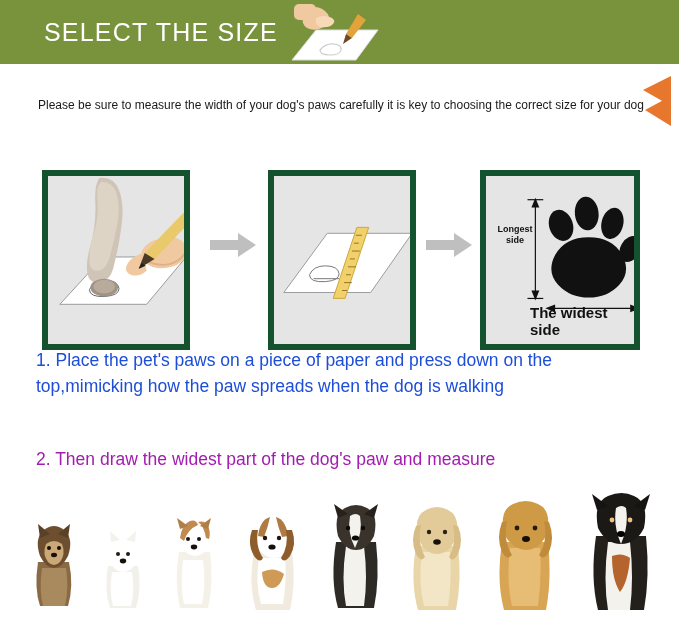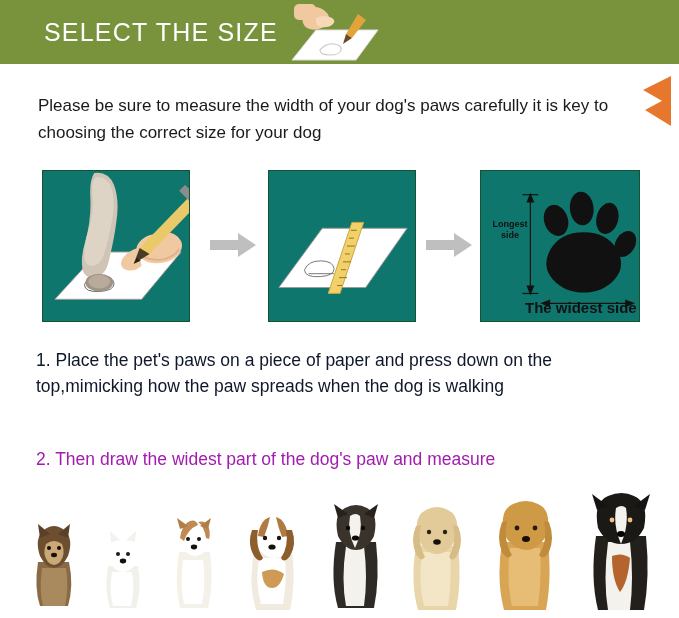--- a/index.html
+++ b/index.html
@@ -47,7 +47,7 @@
     left: 38px;
     top: 92px;
     width: 610px;
-    font-size: 17px;
+    font-size: 12px;
     color: #1a1a1a;
     line-height: 27px;
   }

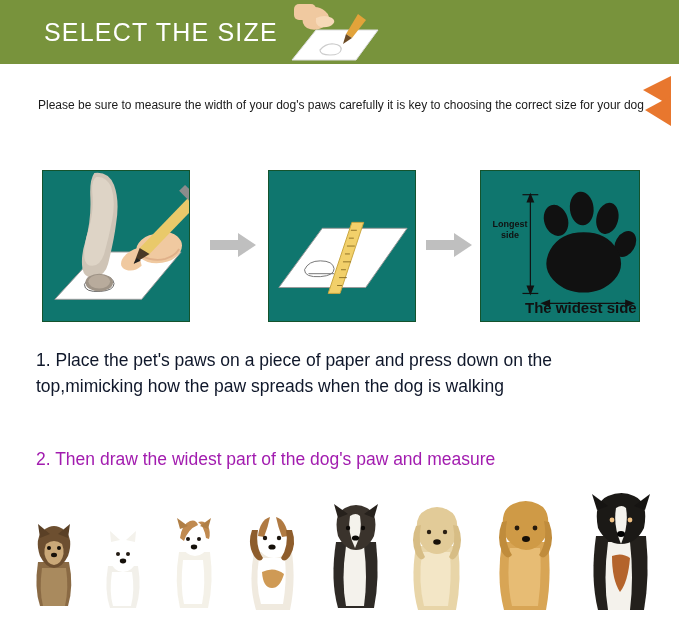--- a/index.html
+++ b/index.html
@@ -73,9 +73,9 @@
     position: absolute;
     top: 0;
     width: 148px;
-    height: 152px;
-    border: 1px solid #14532d;
-    background: #0f766e;
+    height: 180px;
+    border: 6px solid #14532d;
+    background: #e5e5e5;
     box-sizing: border-box;
     overflow: hidden;
   }

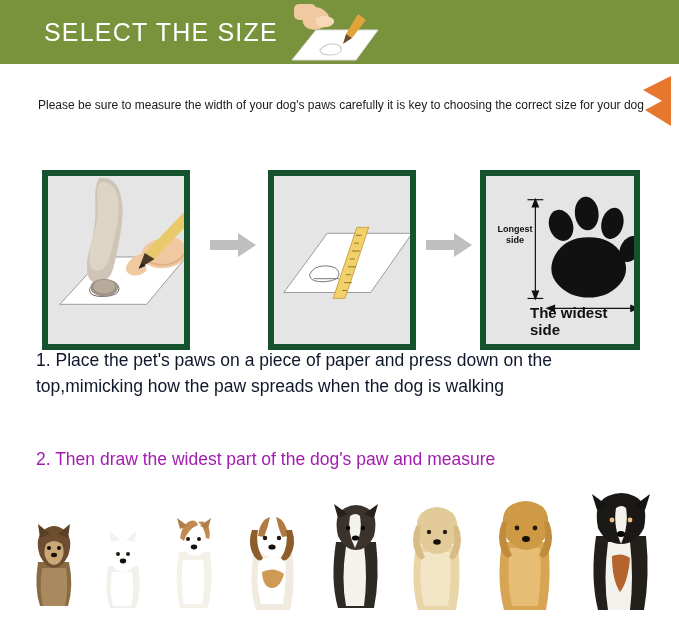--- a/index.html
+++ b/index.html
@@ -119,7 +119,7 @@
     left: 36px;
     top: 347px;
     width: 616px;
-    color: #0f172a;
+    color: #1d4ed8;
     font-size: 17.5px;
     line-height: 26px;
   }

